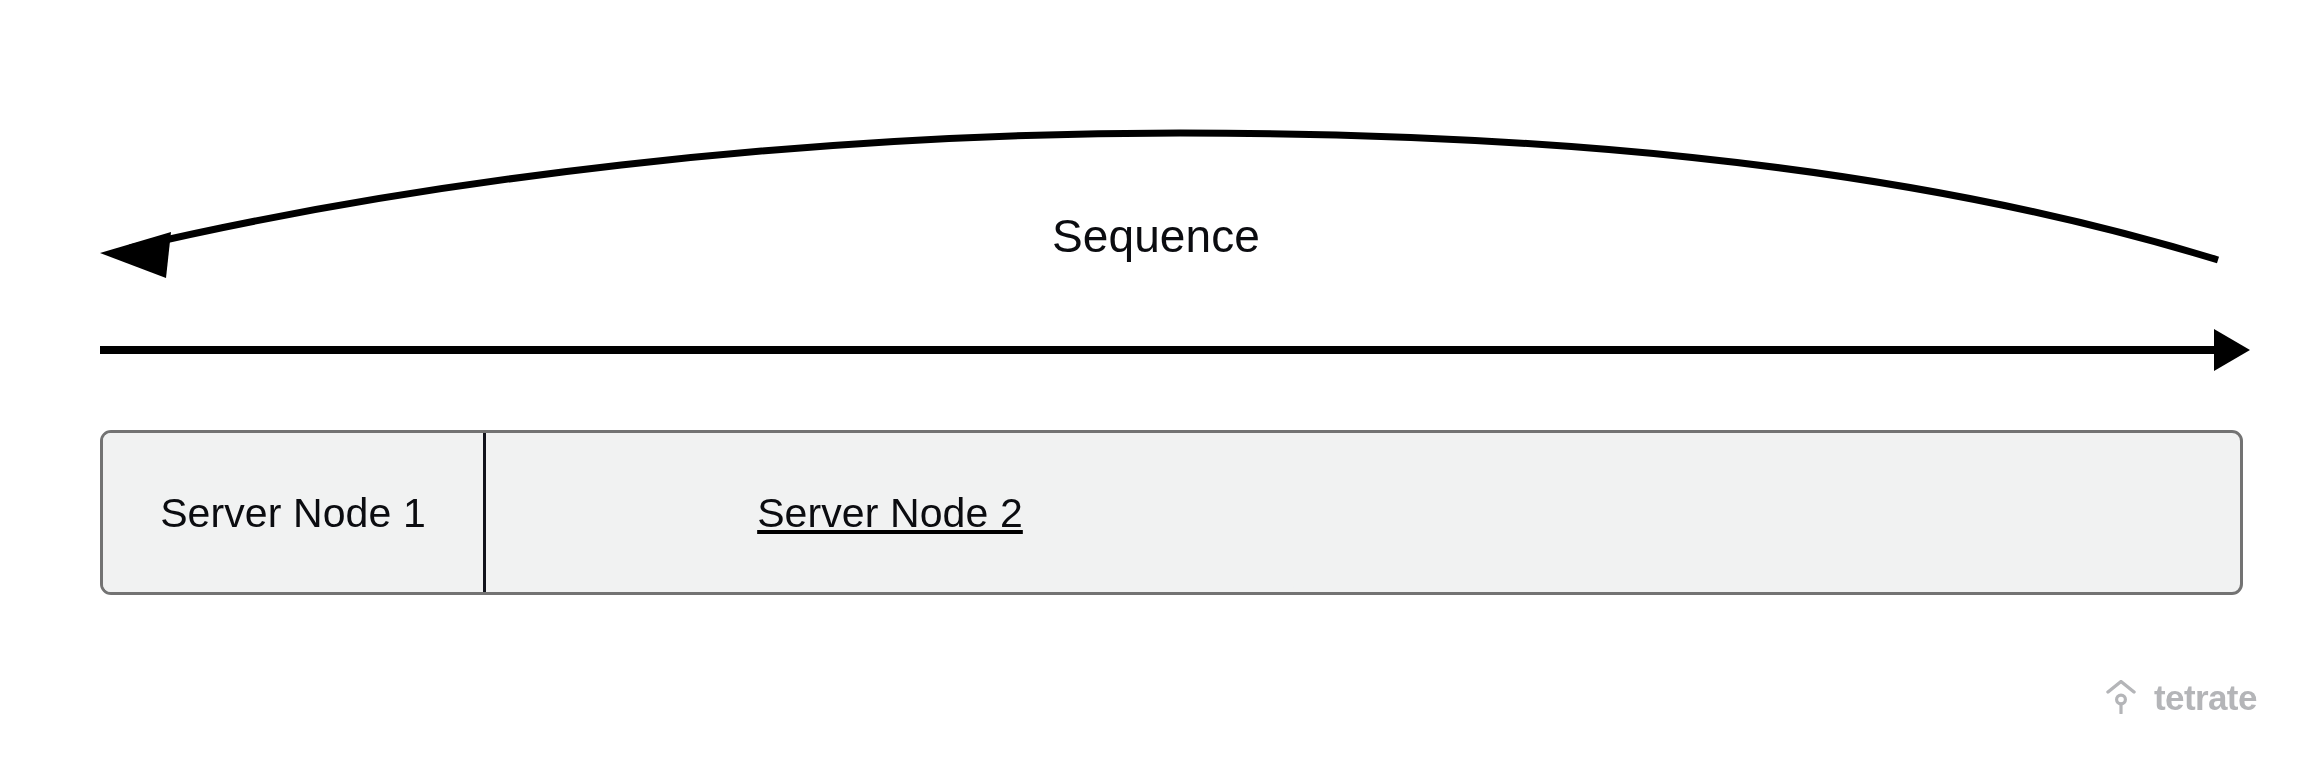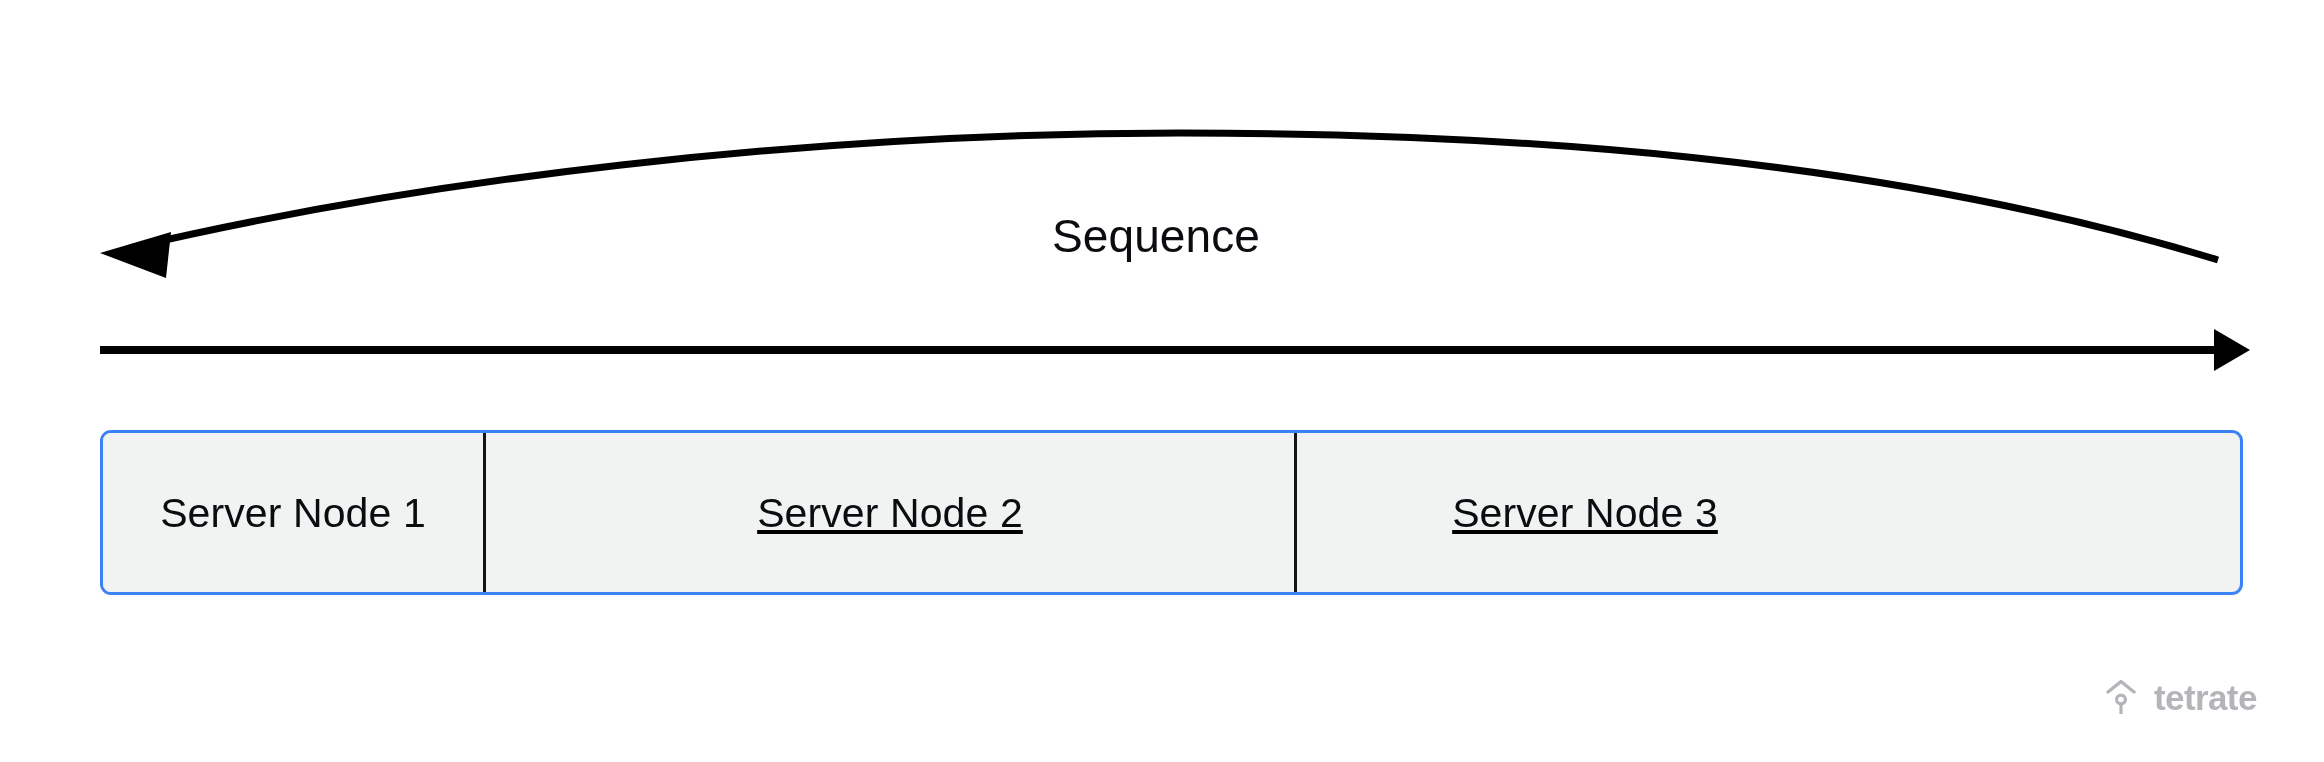--- a/index.html
+++ b/index.html
@@ -60,7 +60,7 @@
     display: flex;
     flex-direction: row;
     background: #f1f2f2;
-    border: 3px solid #3b82f6;
+    border: 3px solid #737373;
     border-radius: 11px;
   }
   .node-cell {

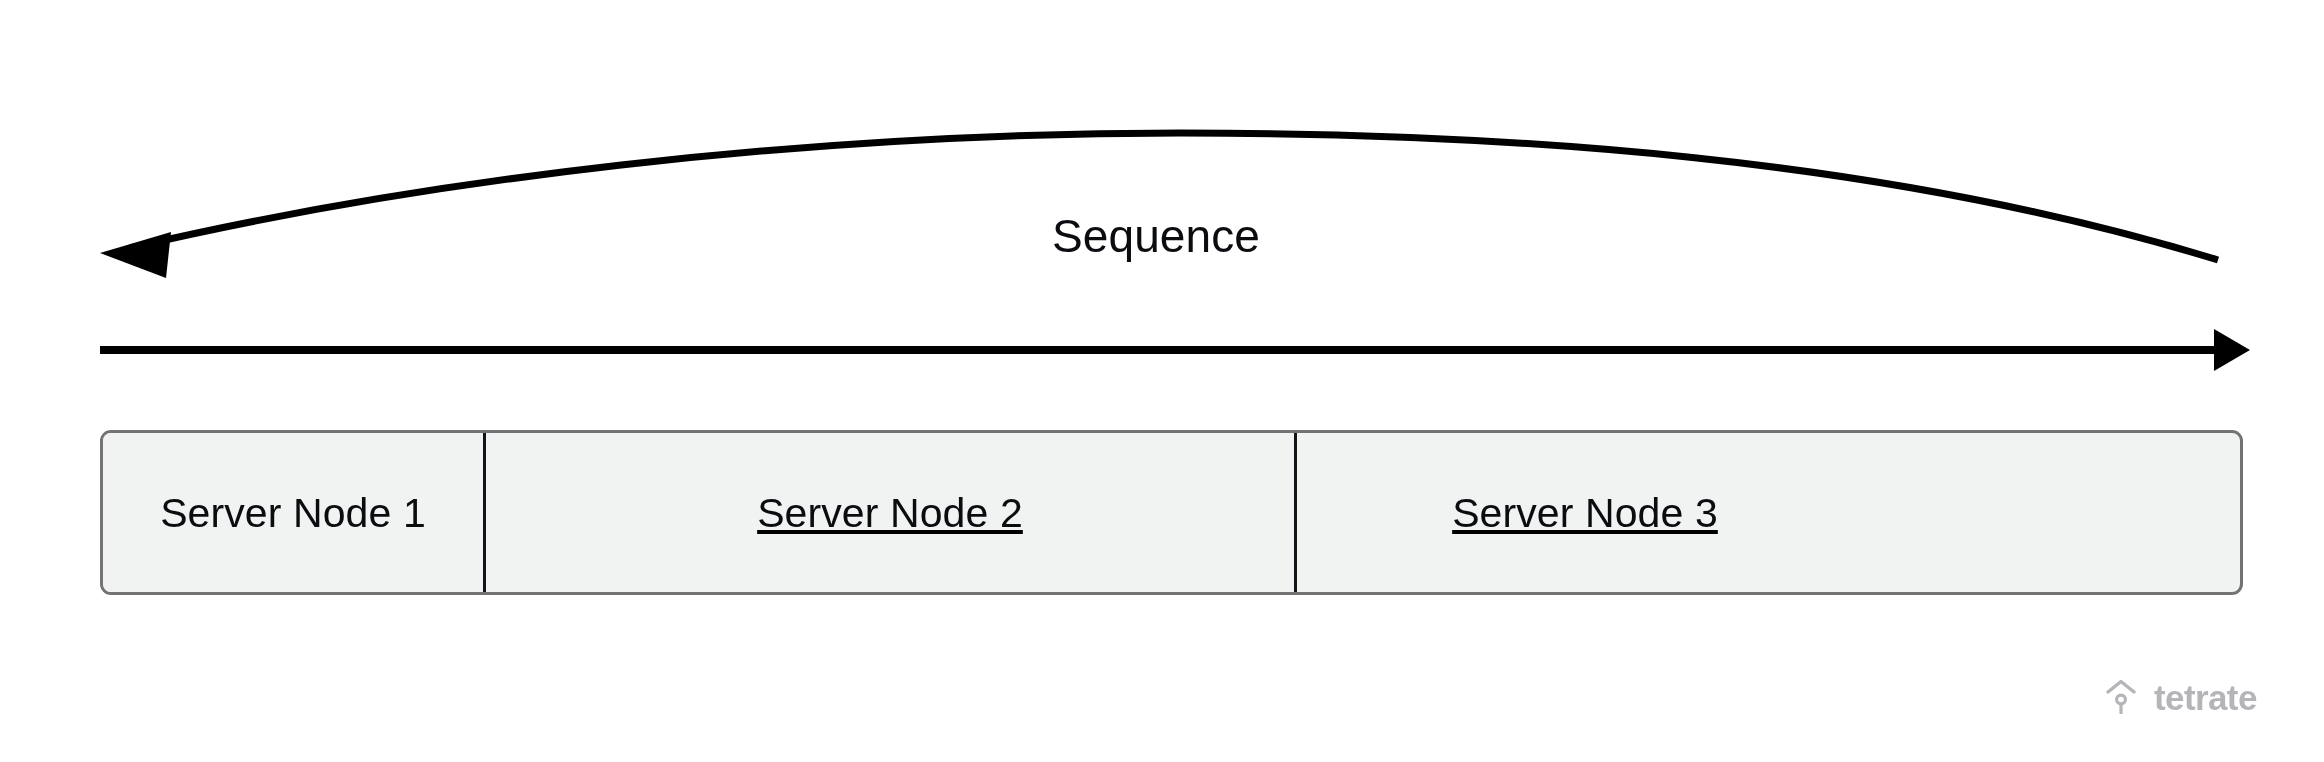--- a/index.html
+++ b/index.html
@@ -154,9 +154,6 @@
       <span class="node-label">Server Node 2</span>
     </div>
 
-    <div class="node-cell" style="width:579px;">
-      <span class="node-label">Server Node 3</span>
-    </div>
 
 
   </div>

